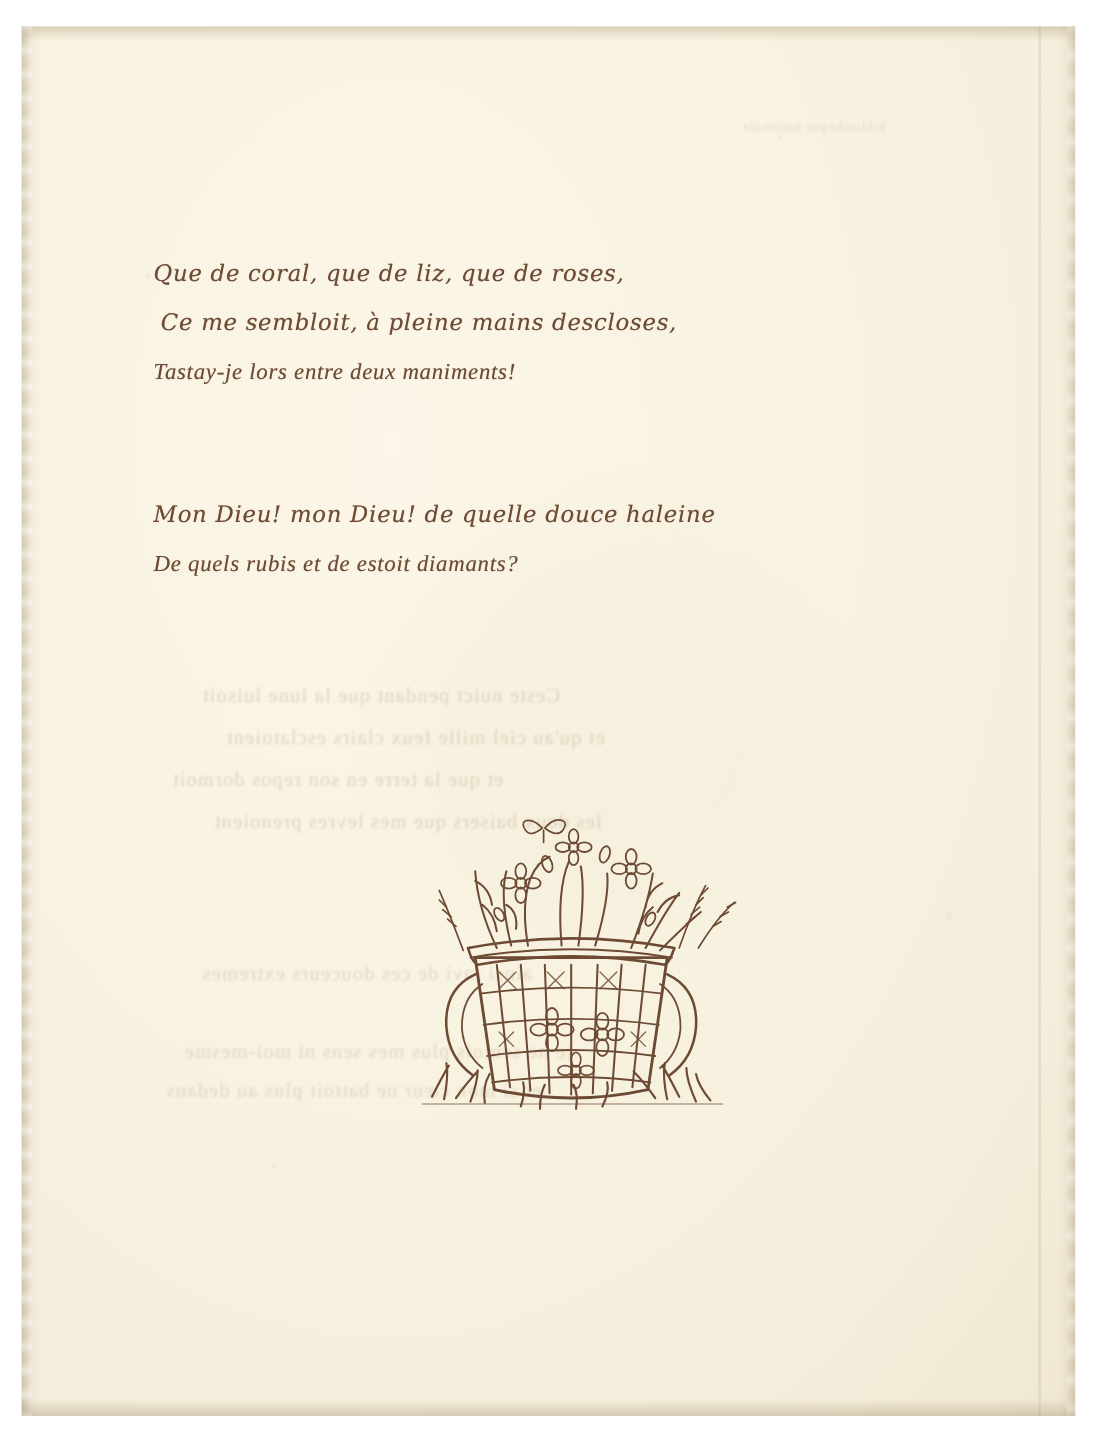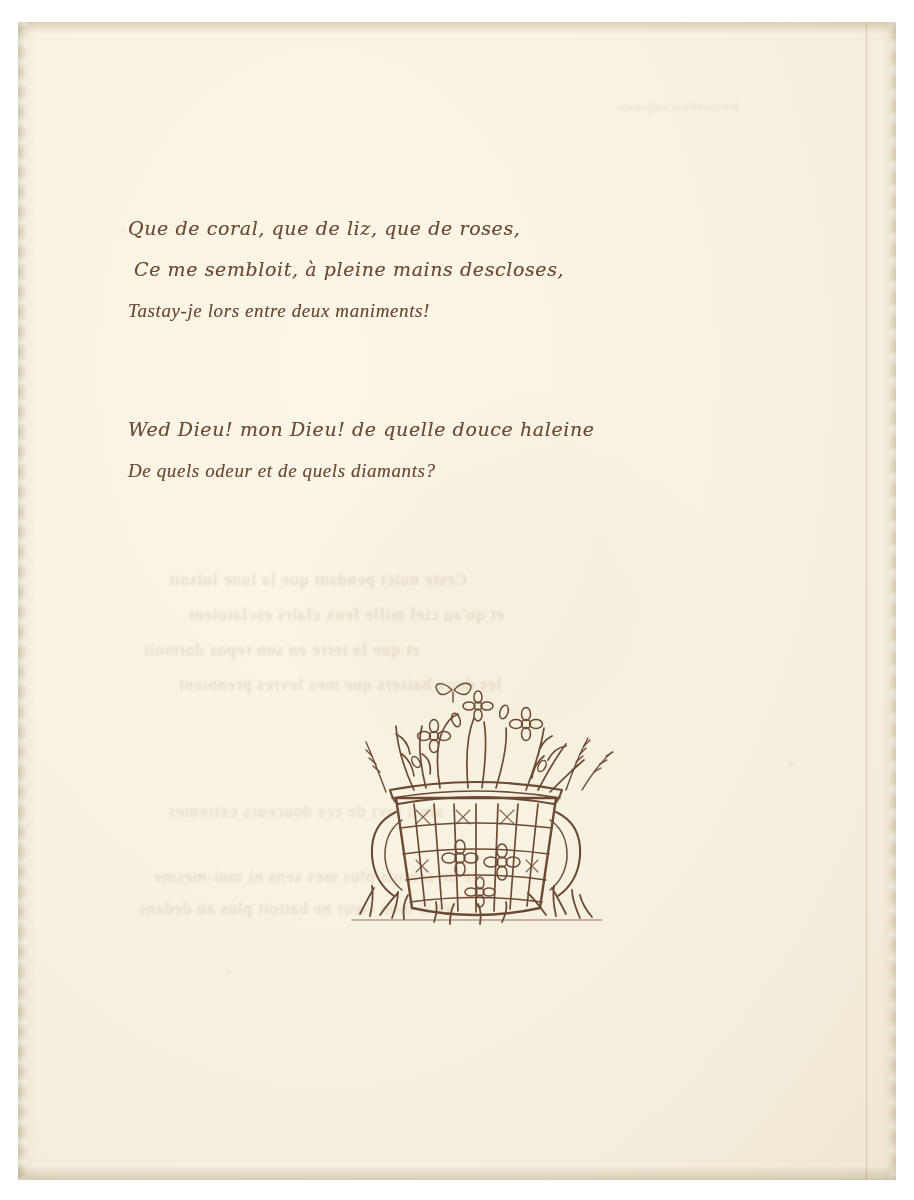--- a/index.html
+++ b/index.html
@@ -190,7 +190,7 @@
       </div>
 
       <div class="stanza">
-        <div class="verse">Wed Dieu! mon Dieu! de quelle douce haleine</div>
+        <div class="verse">Mon Dieu! mon Dieu! de quelle douce haleine</div>
         <div class="verse indent-2">De quels odeur et de quels diamants?</div>
       </div>
 

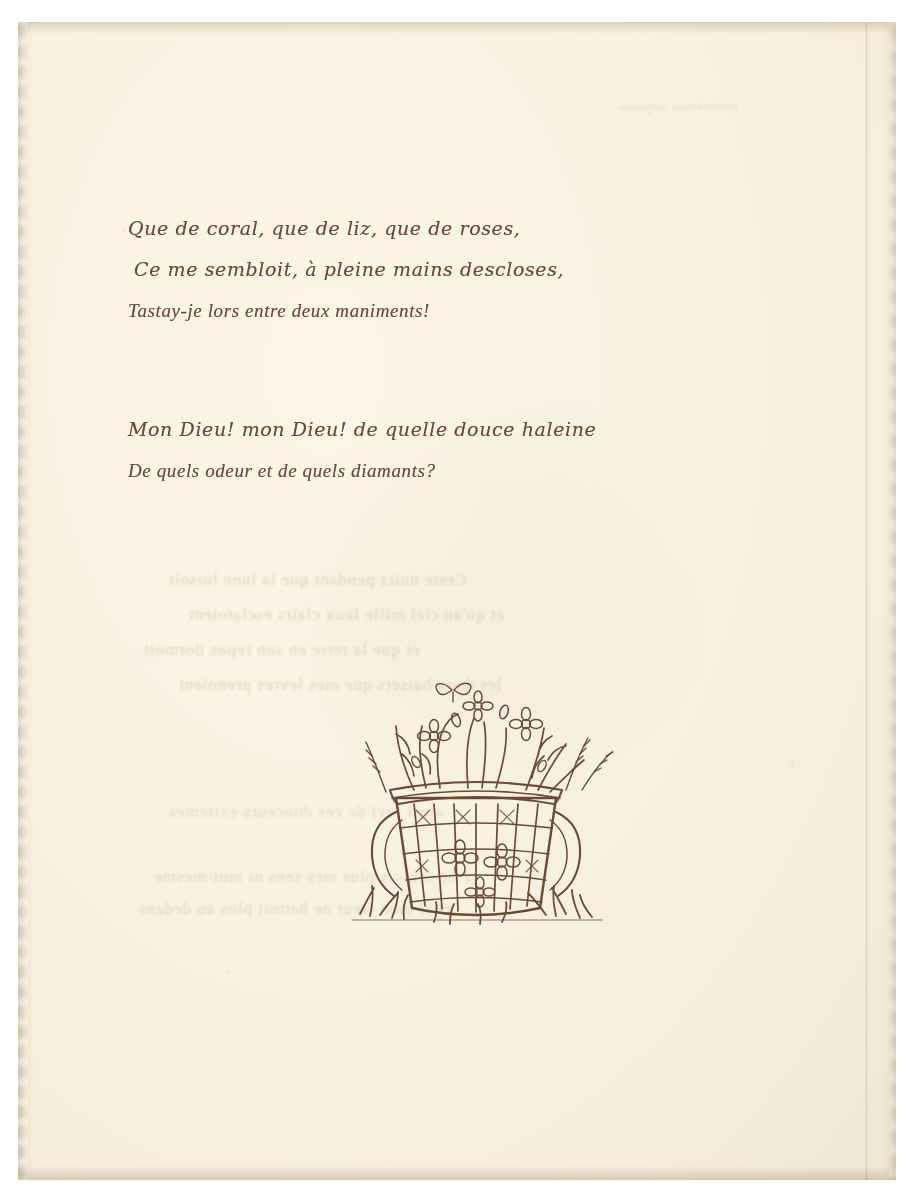--- a/index.html
+++ b/index.html
@@ -191,7 +191,7 @@
 
       <div class="stanza">
         <div class="verse">Mon Dieu! mon Dieu! de quelle douce haleine</div>
-        <div class="verse indent-2">De quels odeur et de quels diamants?</div>
+        <div class="verse indent-2">De quels rubis et de estoit diamants?</div>
       </div>
 
     </div>

